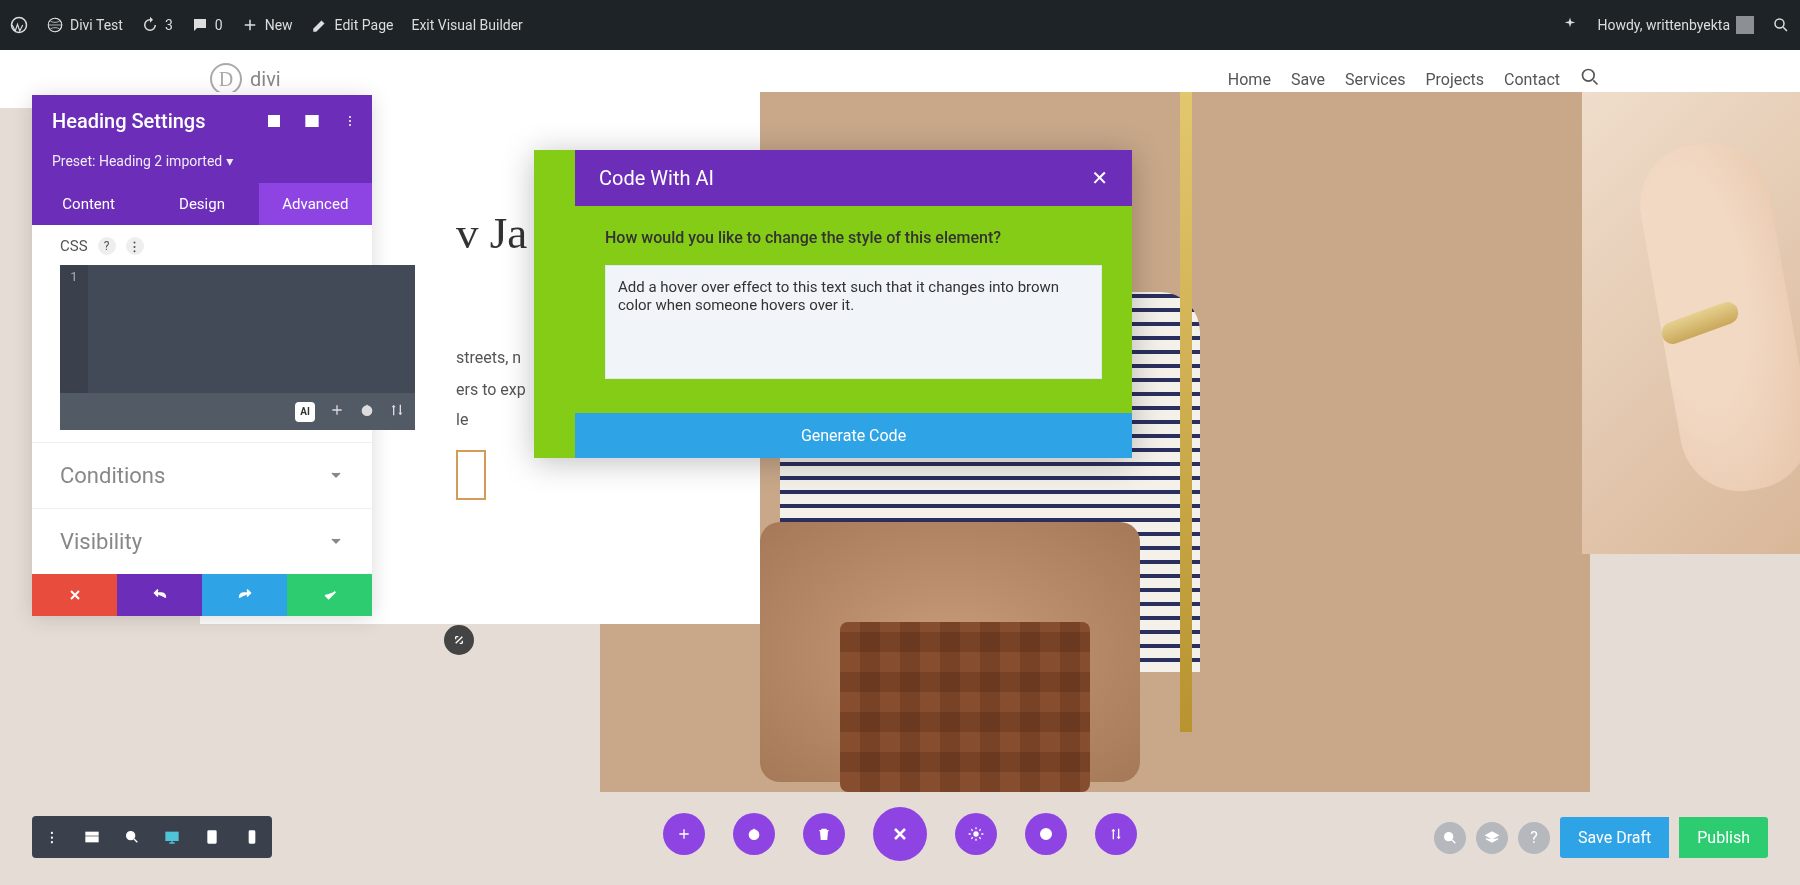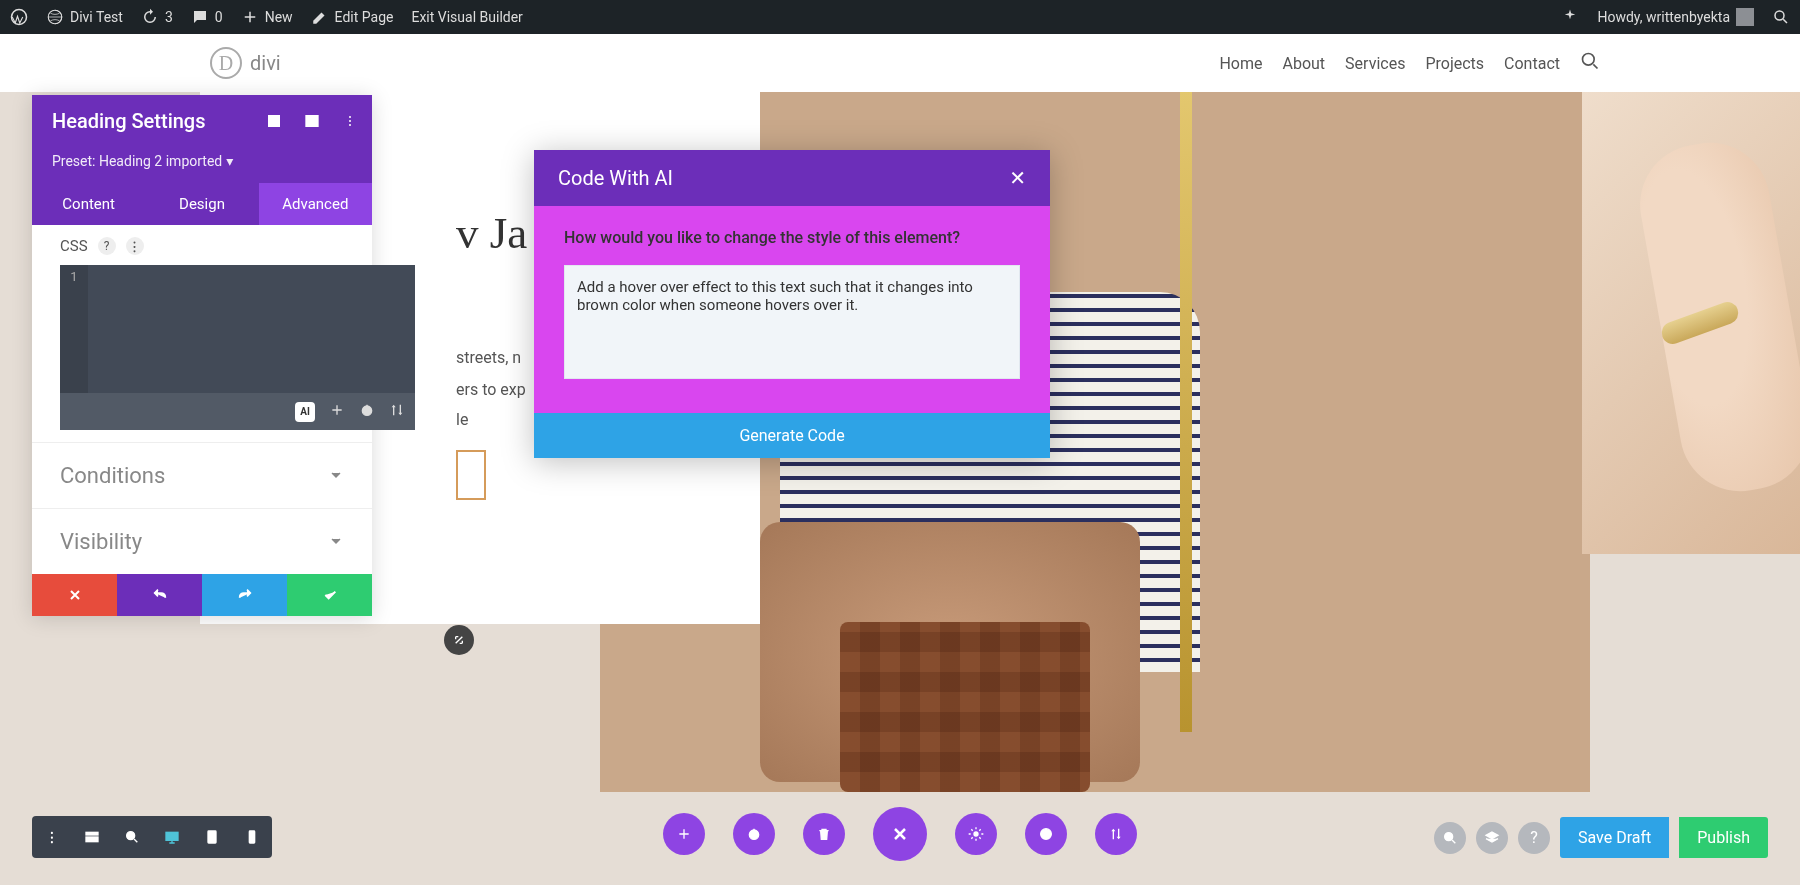--- a/index.html
+++ b/index.html
@@ -6,7 +6,7 @@
 body { background: #e5ddd5; overflow: hidden; width: 1800px; height: 885px; position: relative; }
 
 
-.wp-admin-bar { height: 34px; background: #1d2327; color: #ddd; display: flex; align-items: center; justify-content: space-between; font-size: 14px; padding: 0 10px; }
+.wp-admin-bar { height: 50px; background: #1d2327; color: #ddd; display: flex; align-items: center; justify-content: space-between; font-size: 14px; padding: 0 10px; }
 .wp-left, .wp-right { display: flex; align-items: center; gap: 18px; }
 .wp-item { display: flex; align-items: center; gap: 6px; cursor: pointer; }
 .wp-item svg { width: 18px; height: 18px; fill: #ddd; }

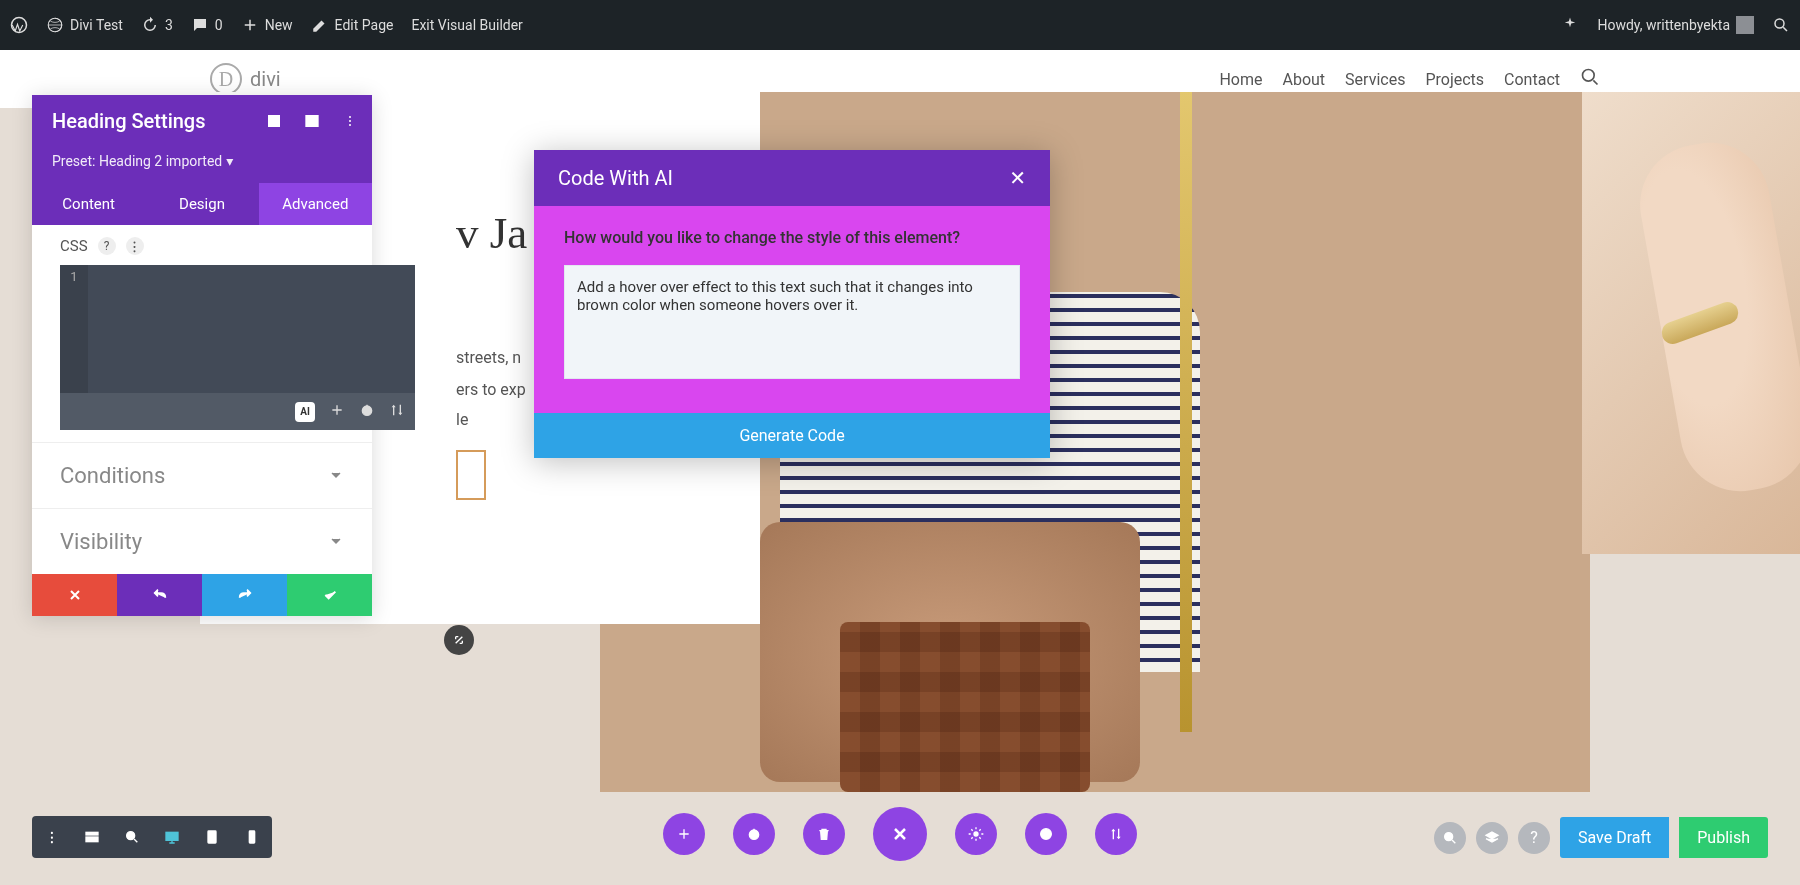--- a/index.html
+++ b/index.html
@@ -173,7 +173,7 @@
   </div>
   <div class="main-nav">
     <span>Home</span>
-    <span>About</span>
+    <span>Save</span>
     <span>Services</span>
     <span>Projects</span>
     <span>Contact</span>

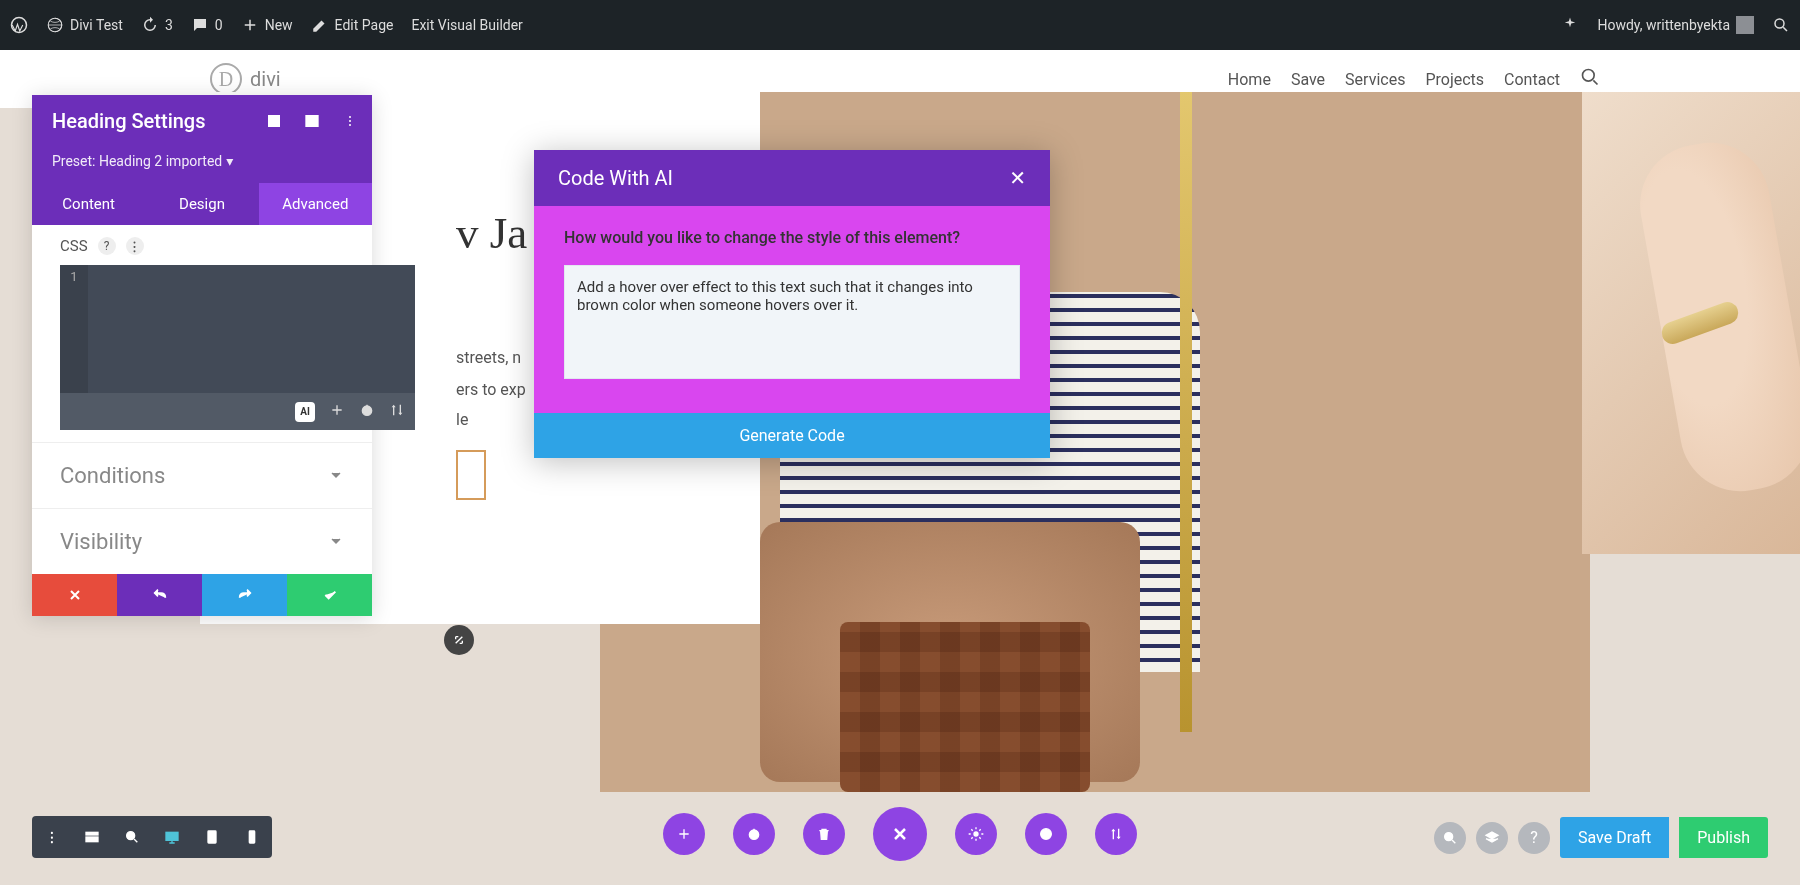--- a/index.html
+++ b/index.html
@@ -76,7 +76,7 @@
 .drag-handle { position:absolute; left:444px; top:625px; width:30px; height:30px; background:#444; border-radius:50%; color:#fff; display:flex; align-items:center; justify-content:center; transform:rotate(0deg);}
 
 
-.ai-modal { position:absolute; left:534px; top:150px; width:516px; background:#d946ef; box-shadow:0 4px 30px rgba(0,0,0,.25); }
+.ai-modal { position:absolute; left:534px; top:150px; width:598px; background:#84cc16; box-shadow:0 4px 30px rgba(0,0,0,.25);padding-left:41px; }
 .ai-header { background:#6c2eb9; color:#fff; padding:16px 24px; display:flex; align-items:center; justify-content:space-between; font-size:20px;}
 .ai-close { cursor:pointer; font-size:20px;}
 .ai-body { padding: 22px 30px 30px;}

